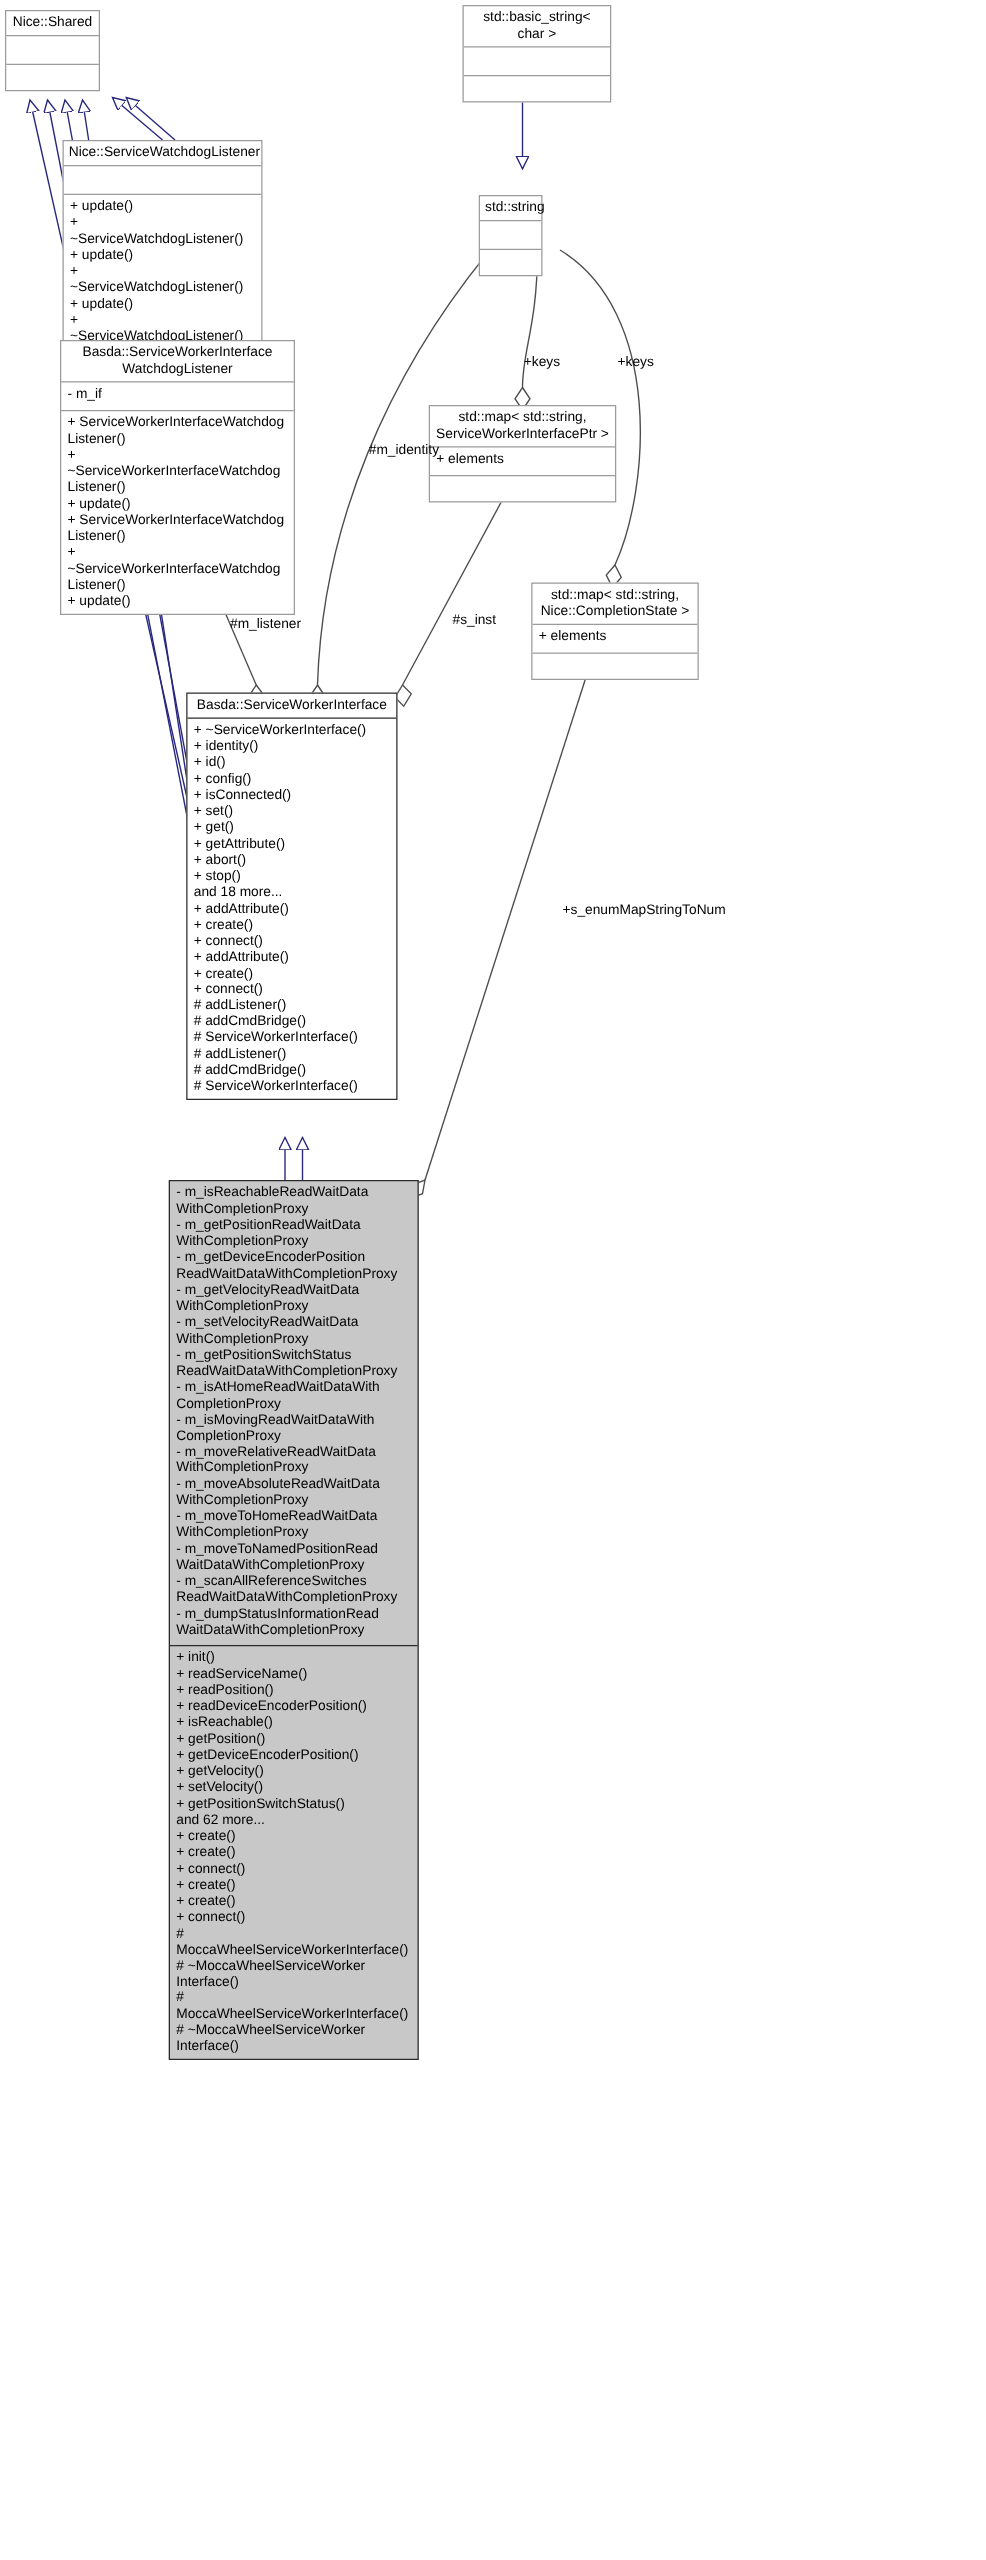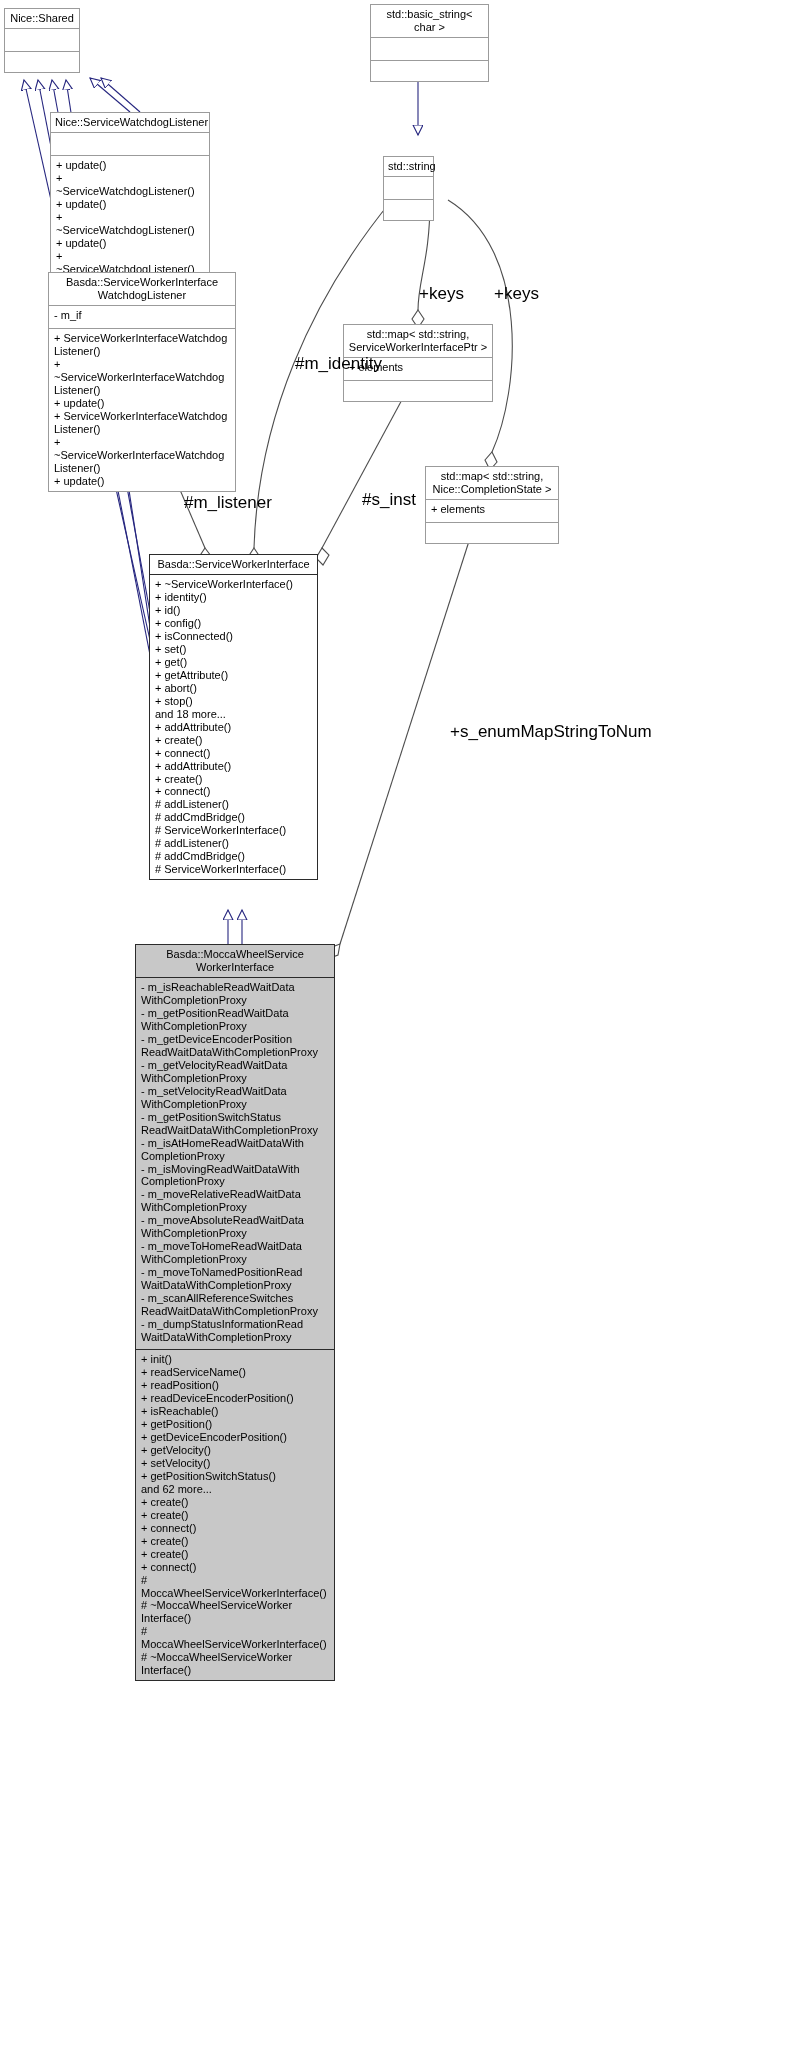--- a/index.html
+++ b/index.html
@@ -71,7 +71,7 @@
   }
   .edge-label {
     position: absolute;
-    font-size: 17px;
+    font-size: 11px;
     color: #000;
     white-space: nowrap;
     background: transparent;

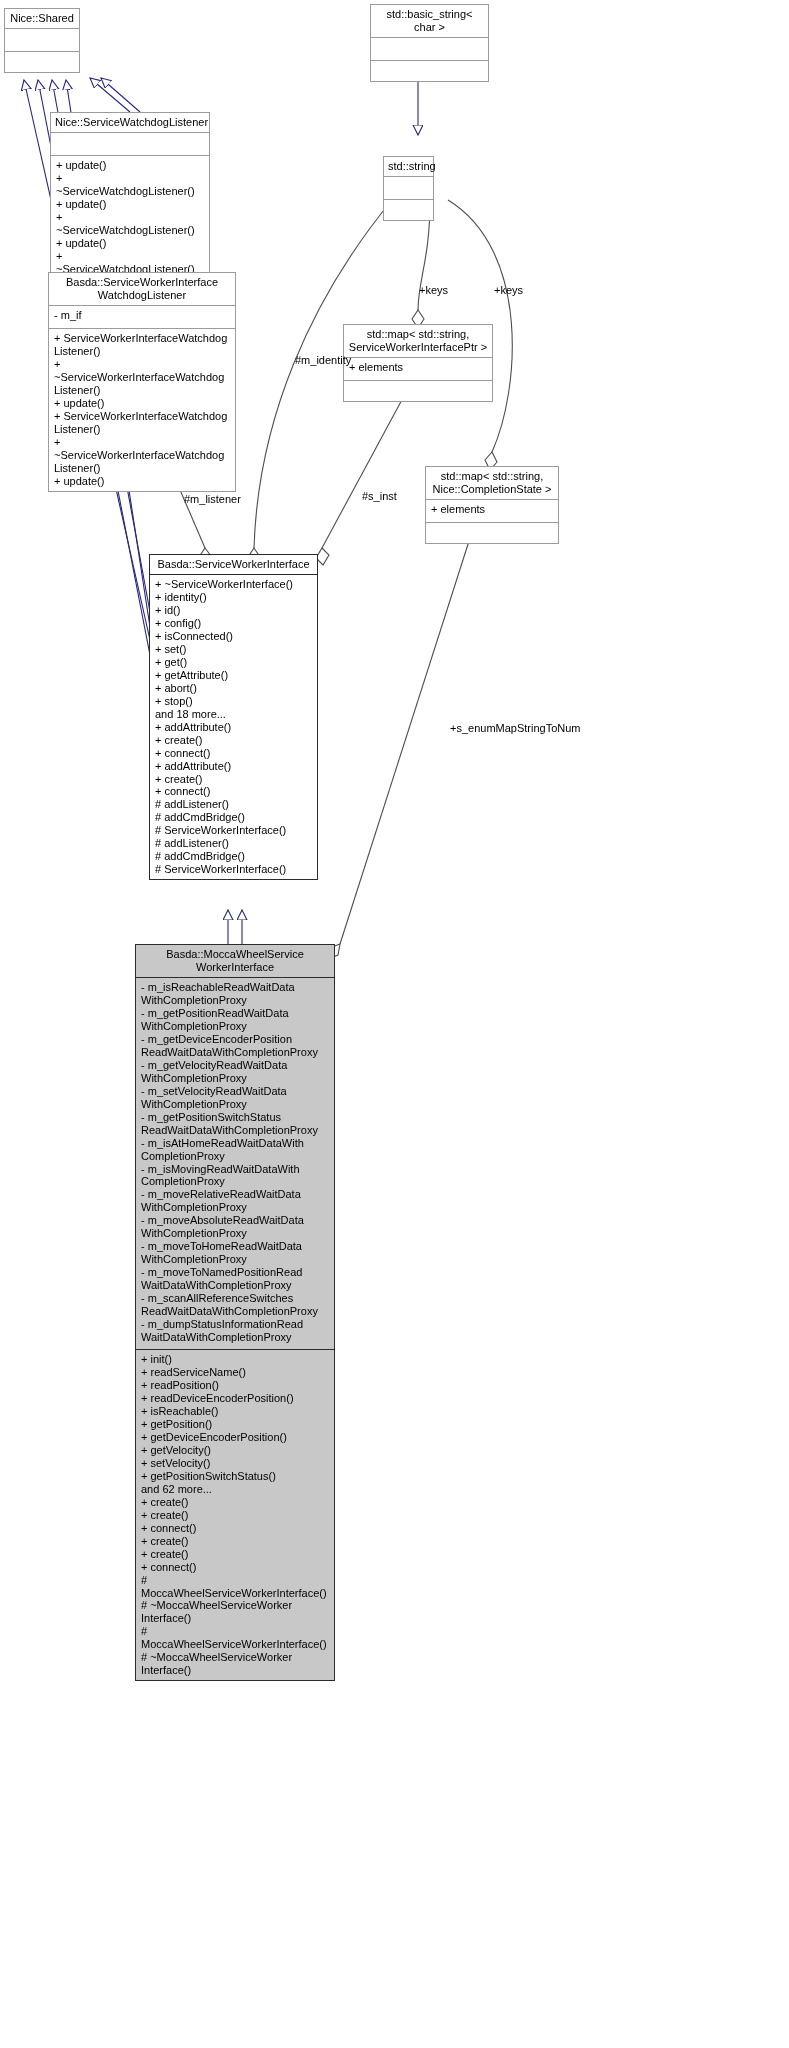--- a/index.html
+++ b/index.html
@@ -248,8 +248,6 @@
   </div>
 
   <div class="node gray" style="left:135px; top:944px; width:200px;">
-    <div class="title">Basda::MoccaWheelService
-WorkerInterface</div>
     <div class="attrs">
         <div class="row">- m_isReachableReadWaitData</div>
         <div class="row">WithCompletionProxy</div>

